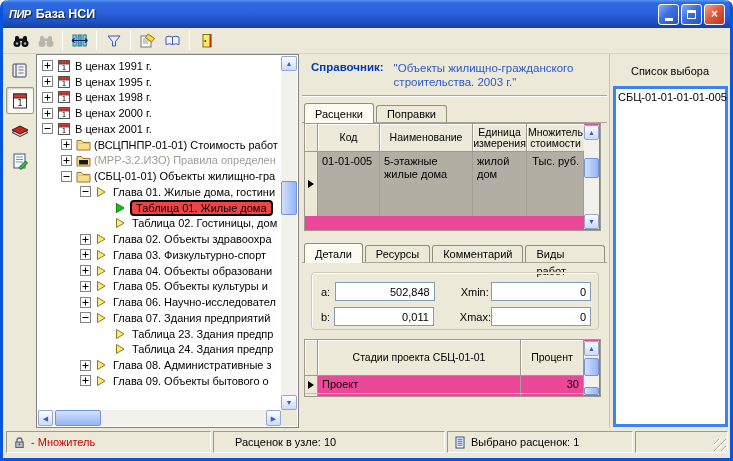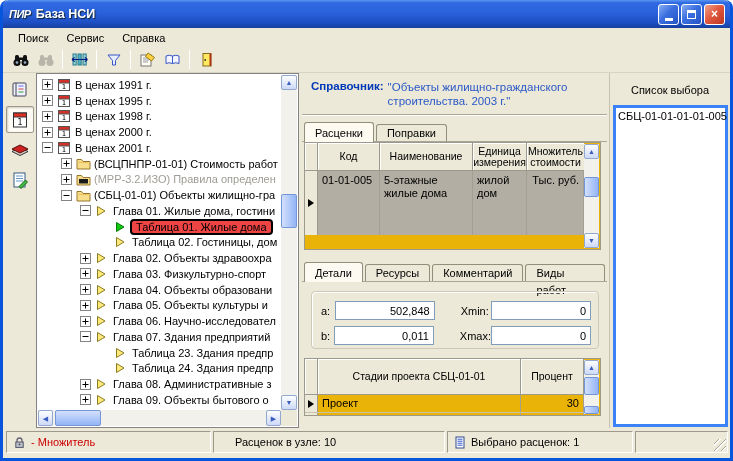--- a/index.html
+++ b/index.html
@@ -138,11 +138,6 @@
     </span>
   </div>
 
-  <div class="menubar">
-    <span class="menu-item">Поиск</span>
-    <span class="menu-item">Сервис</span>
-    <span class="menu-item">Справка</span>
-  </div>
 
   <div class="toolbar">
     <span class="tbtn">

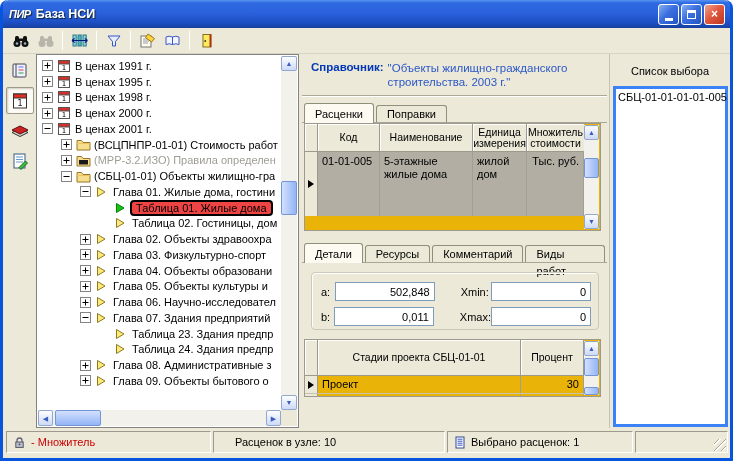--- a/index.html
+++ b/index.html
@@ -58,7 +58,7 @@
 
   
   .middle { width:305px; margin-left:3px; display:flex; flex-direction:column; }
-  .ref-header { height:42px; border-bottom:1px solid #aca899; box-shadow:0 1px 0 #fff; display:flex; gap:4px; padding:7px 4px 0 9px; }
+  .ref-header { height:42px; border-bottom:1px solid #aca899; box-shadow:0 1px 0 #fff; display:flex; gap:10px; padding:7px 4px 0 9px; }
   .ref-label { color:#0038b8; font-weight:bold; font-size:11.5px; }
   .ref-value { color:#2b58c8; font-size:11.5px; line-height:14px; width:208px; }
   .tabs { display:flex; align-items:flex-end; border-bottom:1px solid #a9a695; padding-left:2px; height:22px; margin-top:5px; }

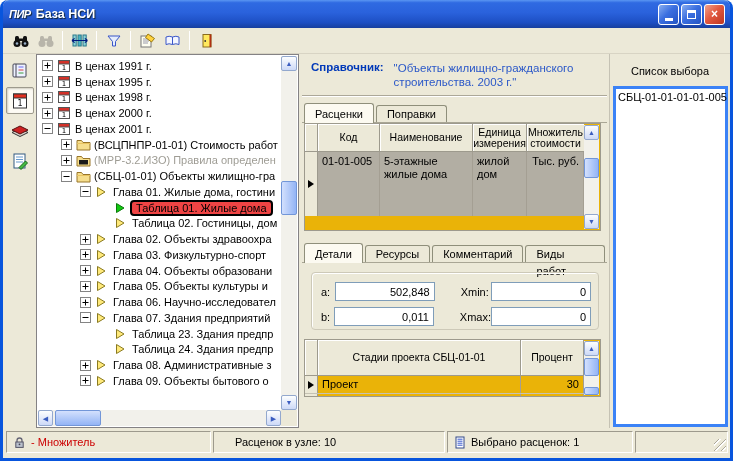--- a/index.html
+++ b/index.html
@@ -66,7 +66,7 @@
   .tab { background:#ece9d8; border:1px solid #8f8f7b; border-bottom:none; border-radius:3px 3px 0 0; padding:0 10px; font-size:11px; margin-right:2px; height:17px; line-height:17px; }
   .tab.active { background:#fcfaf1; height:20px; line-height:20px; margin-bottom:-1px; z-index:2; position:relative; }
 
-  .grid { position:relative; border:1px solid #9d9a8d; background:#eab308; margin-left:2px; }
+  .grid { position:relative; border:1px solid #9d9a8d; background:#ec4899; margin-left:2px; }
   .rates-grid { width:297px; height:108px; margin-top:0; }
   .g-inner { position:absolute; inset:0 16px 0 0; overflow:hidden; }
   .g-head { display:flex; background:#ece9d8; }

